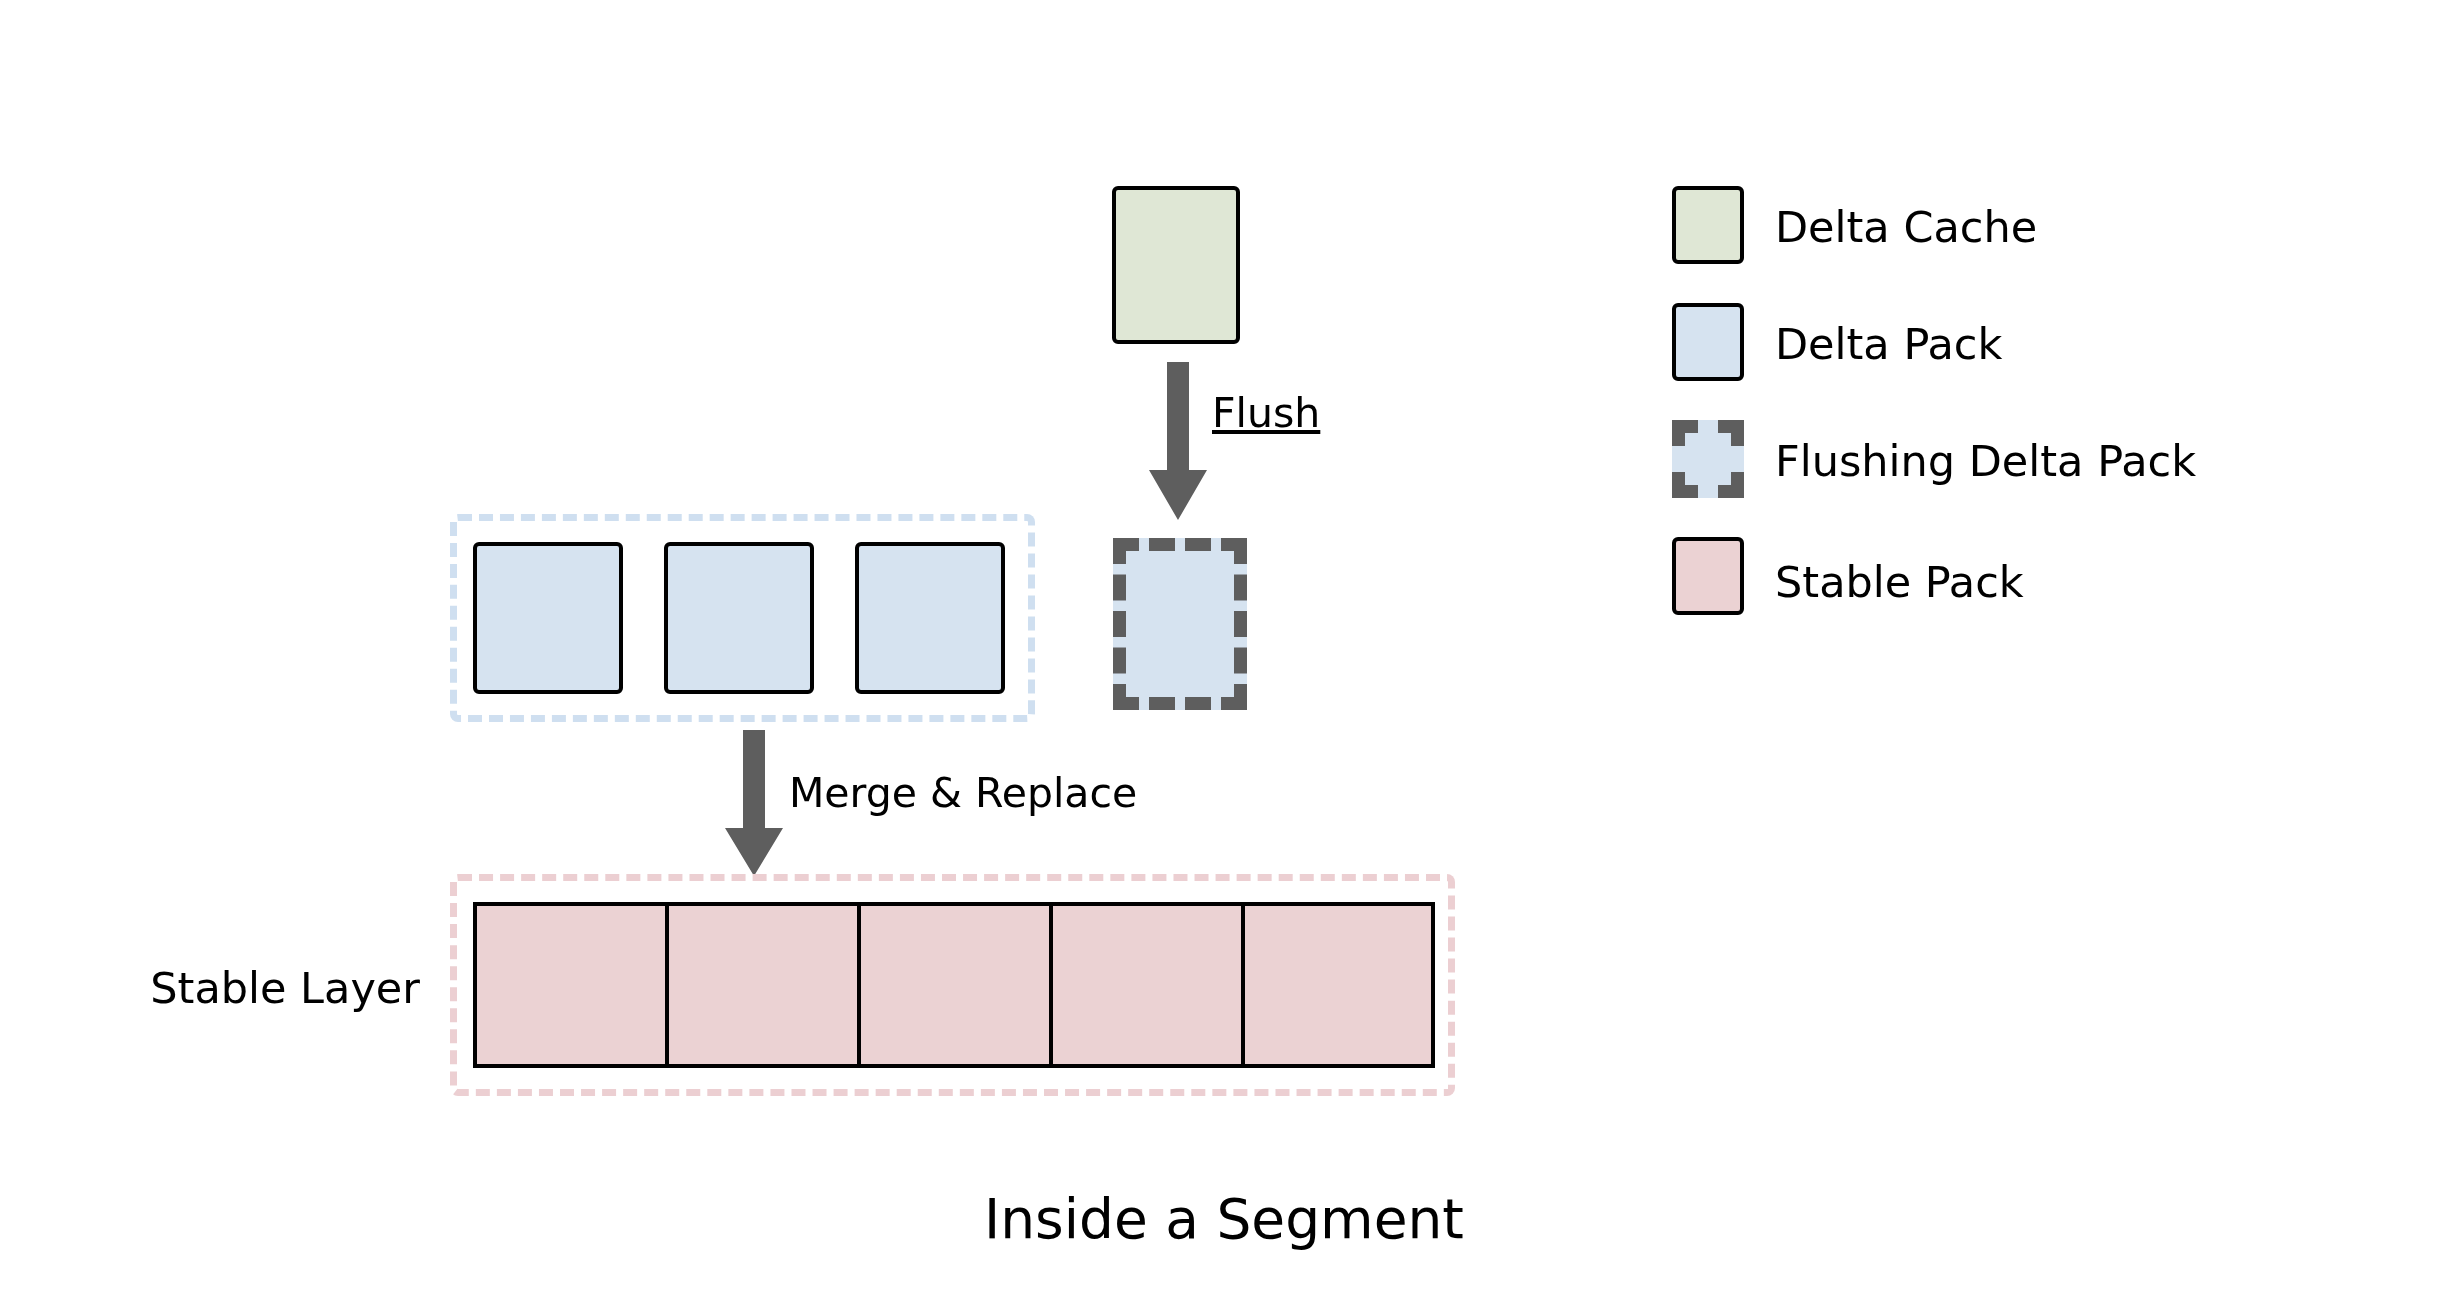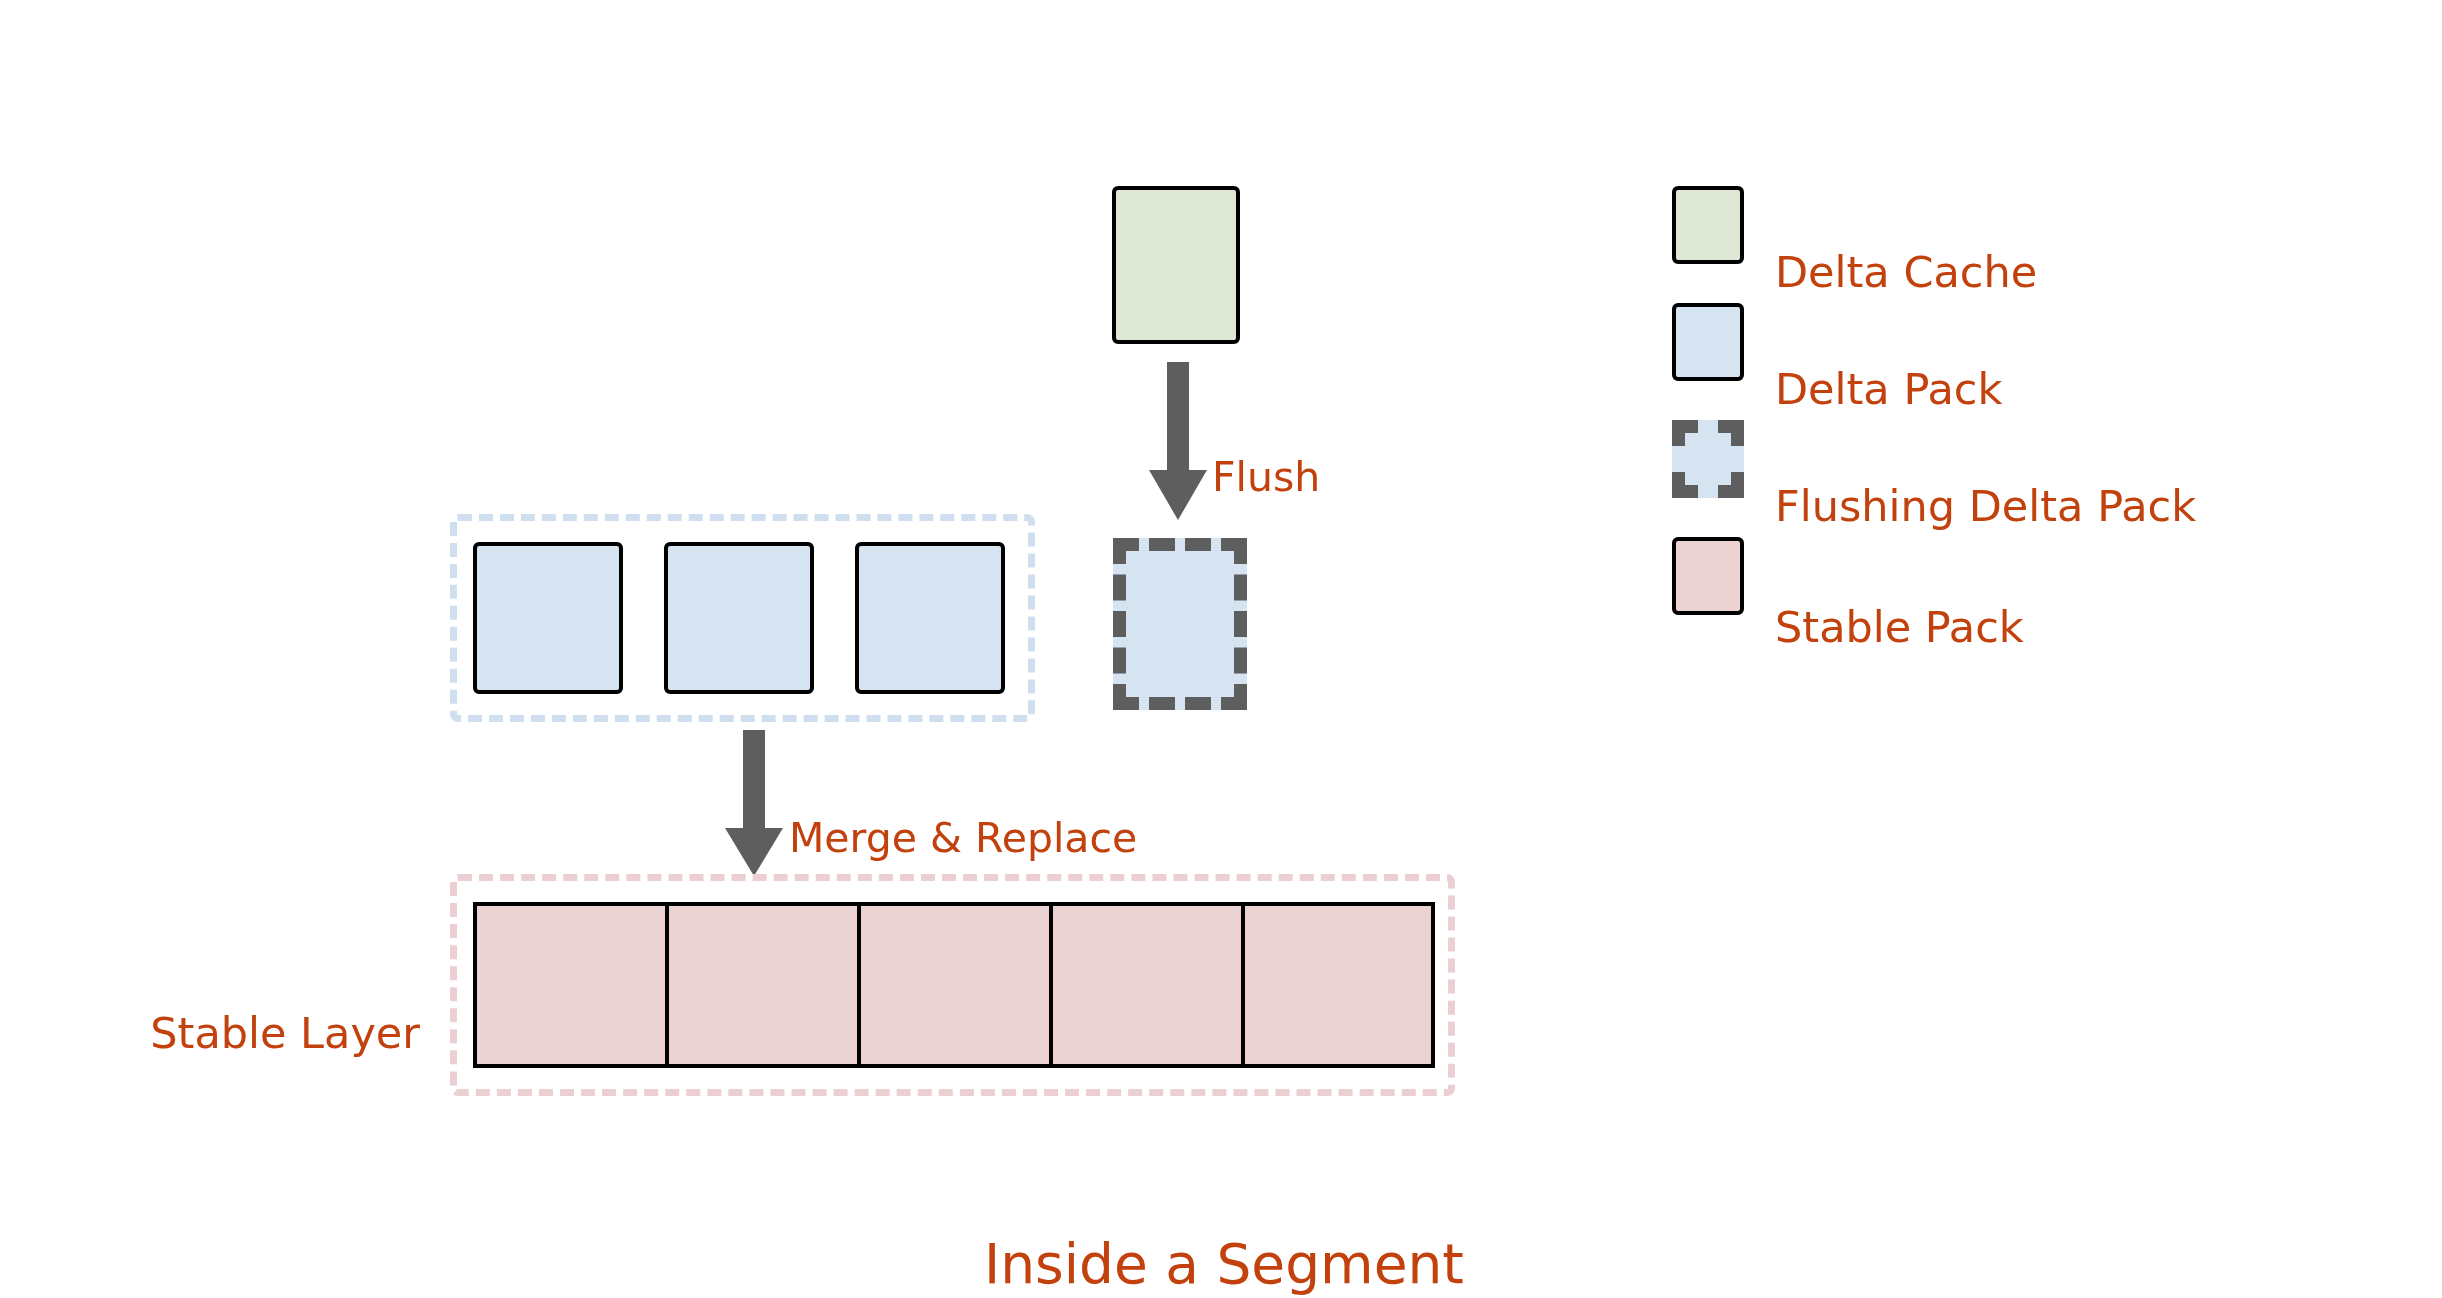--- a/index.html
+++ b/index.html
@@ -21,11 +21,10 @@
 
   
   .label {
-    color: #c2410c;
+    color: #000000;
     font-family: "DejaVu Sans", sans-serif;
     white-space: nowrap;
     line-height: 1;
-    margin-top: 45px;
   }
   .layer-label {
     font-size: 43px;

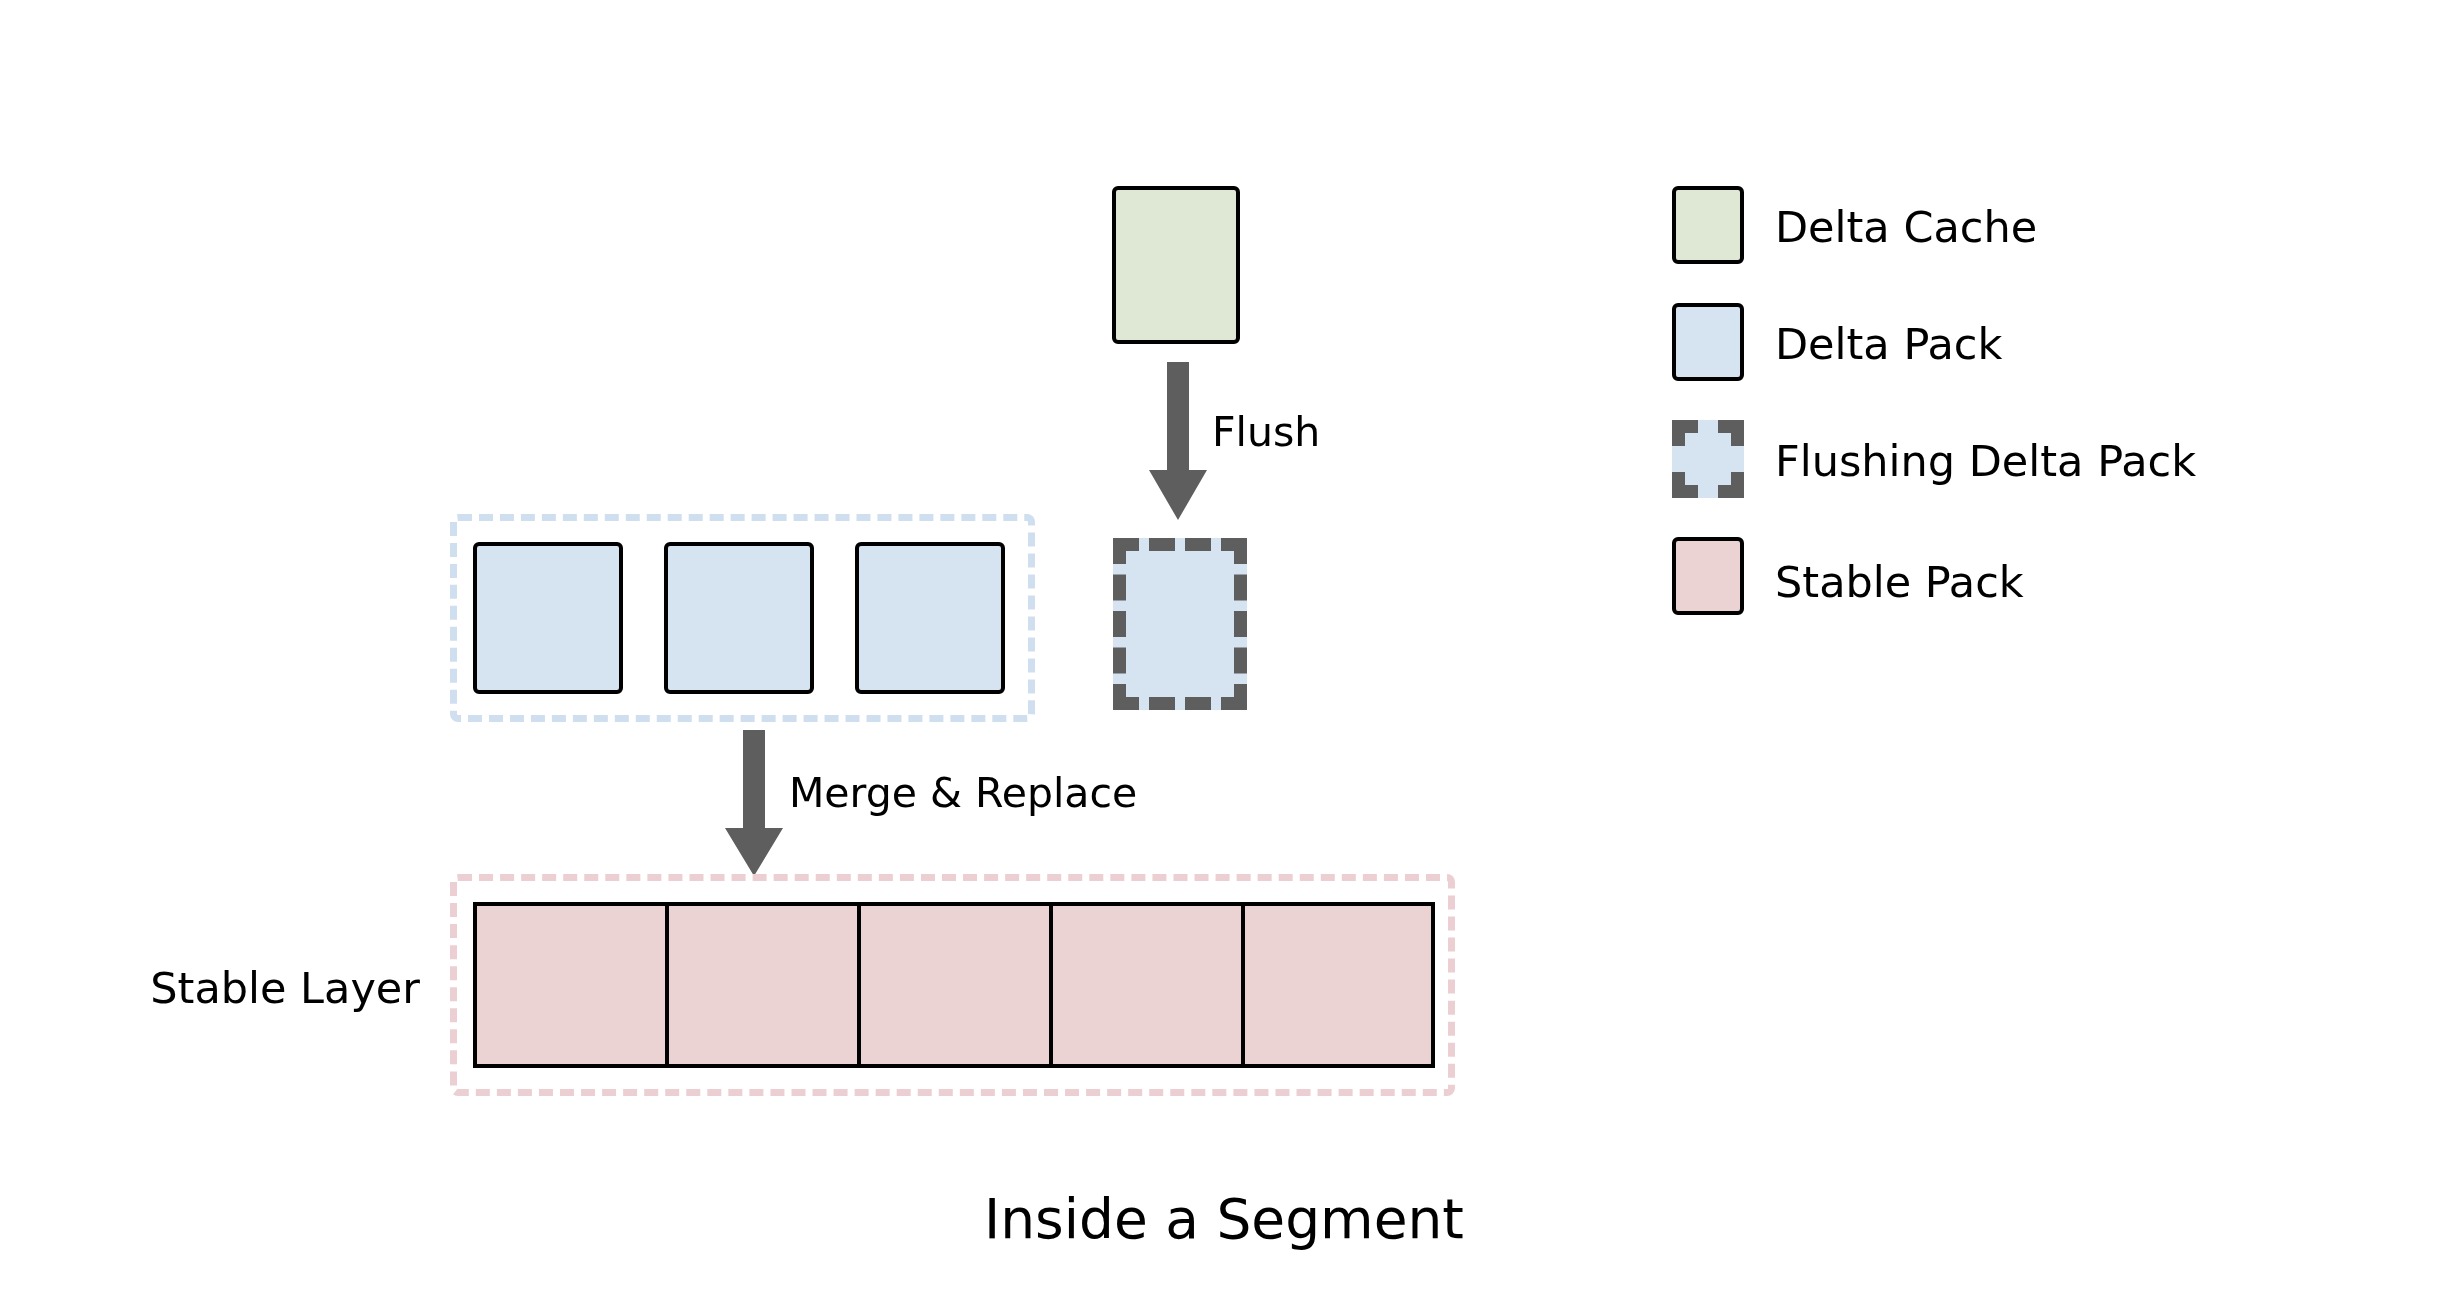--- a/index.html
+++ b/index.html
@@ -101,7 +101,7 @@
   <svg class="abs arrow" style="left:1146px; top:362px;" width="64" height="160" viewBox="0 0 64 160">
     <path d="M 21 0 L 43 0 L 43 108 L 61 108 L 32 158 L 3 108 L 21 108 Z" fill="#5e5e5e"></path>
   </svg>
-  <div class="abs label arrow-label" style="left:1212px; top:412px;">Flush</div>
+  <div class="abs label arrow-label" style="left:1212px; top:393px;text-decoration:underline;">Flush</div>
 
 
   <div class="abs group-dashed group-delta" style="left:450px; top:514px; width:585px; height:208px;"></div>

